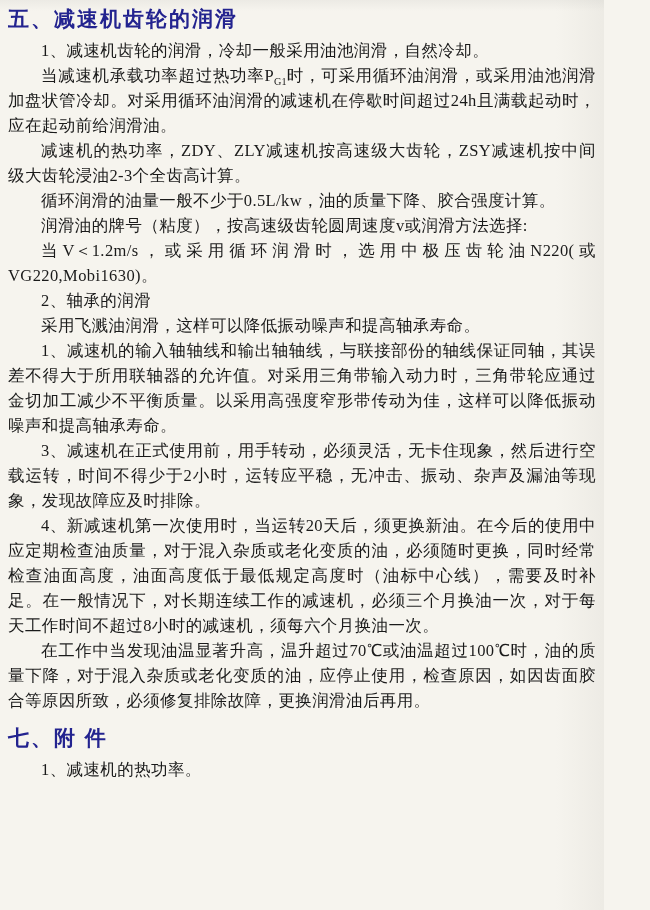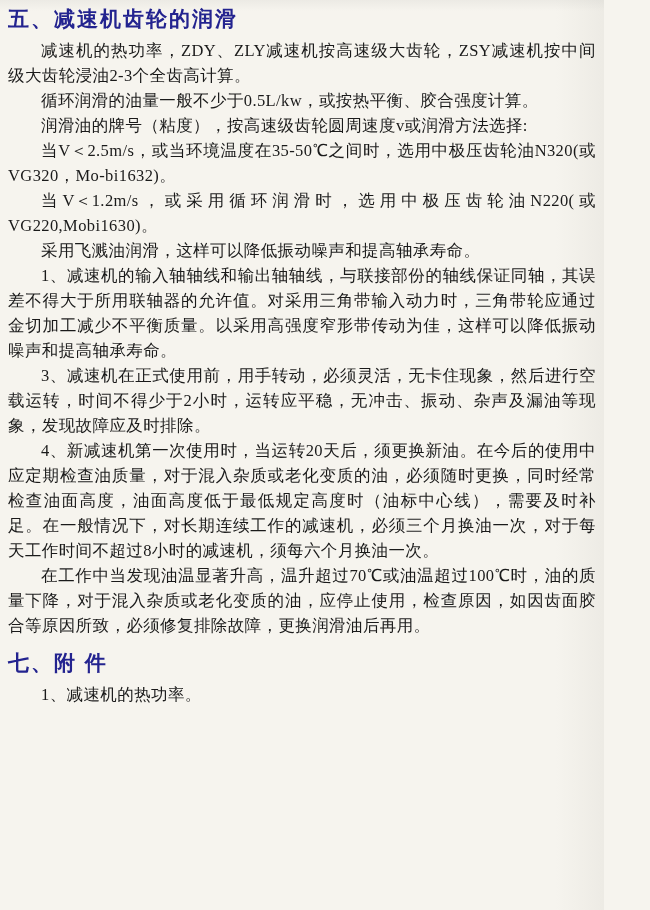--- a/index.html
+++ b/index.html
@@ -62,6 +62,7 @@
   <section>
     <h2 class="sec-heading">五、减速机齿轮的润滑</h2>
     <div class="paras">
+        <p>1、减速机齿轮的润滑，冷却一般采用油池润滑，自然冷却。</p>
         <p>减速机的热功率，ZDY、ZLY减速机按高速级大齿轮，ZSY减速机按中间级大齿轮浸油2-3个全齿高计算。</p>
         <p>循环润滑的油量一般不少于0.5L/kw，或按热平衡、胶合强度计算。</p>
         <p>润滑油的牌号（粘度），按高速级齿轮圆周速度v或润滑方法选择:</p>

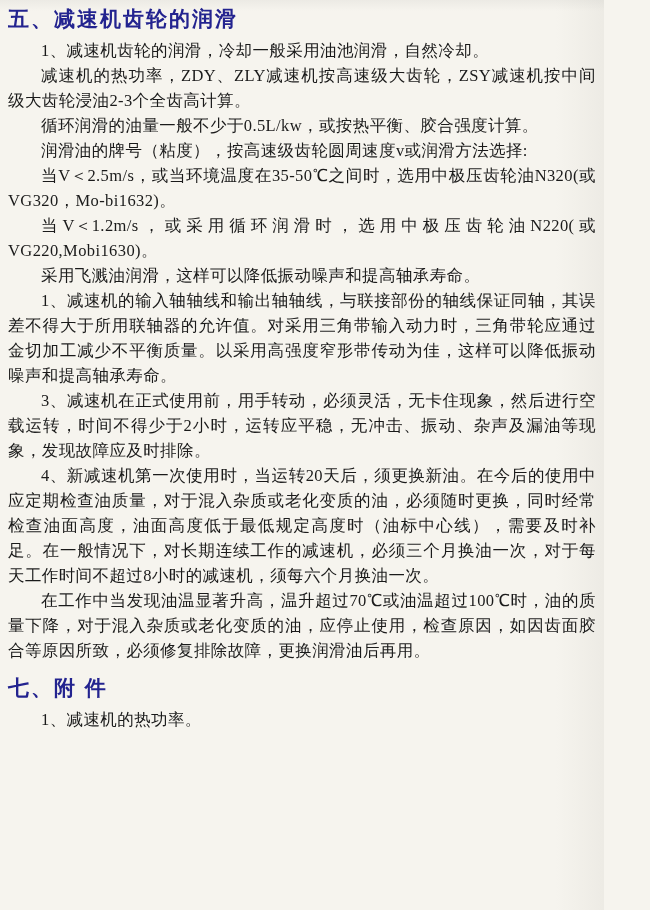--- a/index.html
+++ b/index.html
@@ -63,6 +63,7 @@
     <h2 class="sec-heading">五、减速机齿轮的润滑</h2>
     <div class="paras">
         <p>1、减速机齿轮的润滑，冷却一般采用油池润滑，自然冷却。</p>
+        <p>当减速机承载功率超过热功率P<sub>G1</sub>时，可采用循环油润滑，或采用油池润滑加盘状管冷却。对采用循环油润滑的减速机在停歇时间超过24h且满载起动时，应在起动前给润滑油。</p>
         <p>减速机的热功率，ZDY、ZLY减速机按高速级大齿轮，ZSY减速机按中间级大齿轮浸油2-3个全齿高计算。</p>
         <p>循环润滑的油量一般不少于0.5L/kw，或按热平衡、胶合强度计算。</p>
         <p>润滑油的牌号（粘度），按高速级齿轮圆周速度v或润滑方法选择:</p>

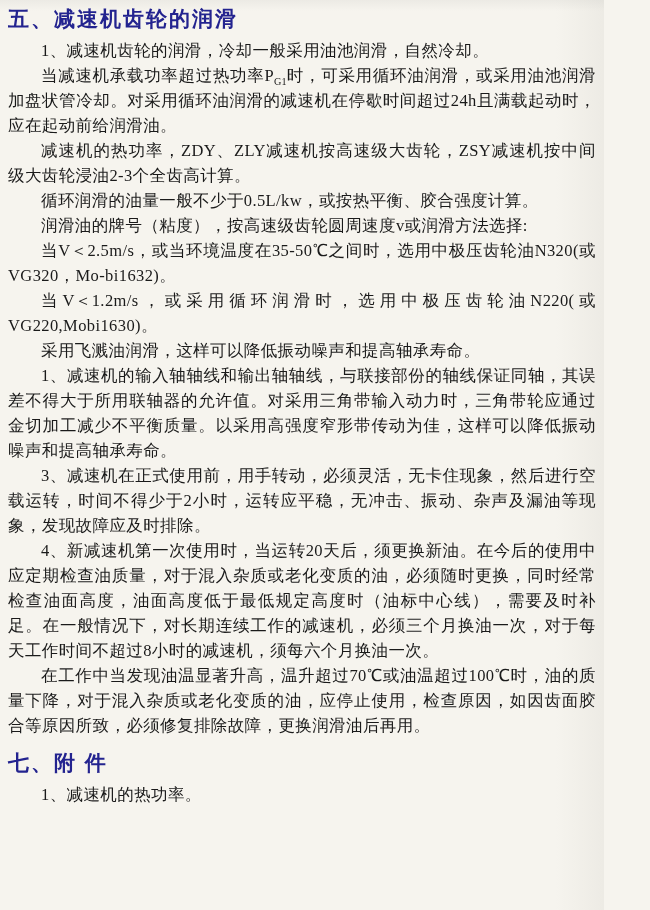--- a/index.html
+++ b/index.html
@@ -65,7 +65,7 @@
         <p>1、减速机齿轮的润滑，冷却一般采用油池润滑，自然冷却。</p>
         <p>当减速机承载功率超过热功率P<sub>G1</sub>时，可采用循环油润滑，或采用油池润滑加盘状管冷却。对采用循环油润滑的减速机在停歇时间超过24h且满载起动时，应在起动前给润滑油。</p>
         <p>减速机的热功率，ZDY、ZLY减速机按高速级大齿轮，ZSY减速机按中间级大齿轮浸油2-3个全齿高计算。</p>
-        <p>循环润滑的油量一般不少于0.5L/kw，或按热平衡、胶合强度计算。</p>
+        <p>循环润滑的油量一般不少于0.5L/kw，油的质量下降、胶合强度计算。</p>
         <p>润滑油的牌号（粘度），按高速级齿轮圆周速度v或润滑方法选择:</p>
         <p>当V＜2.5m/s，或当环境温度在35-50℃之间时，选用中极压齿轮油N320(或VG320，Mo-bi1632)。</p>
         <p>当V＜1.2m/s，或采用循环润滑时，选用中极压齿轮油N220(或VG220,Mobi1630)。</p>

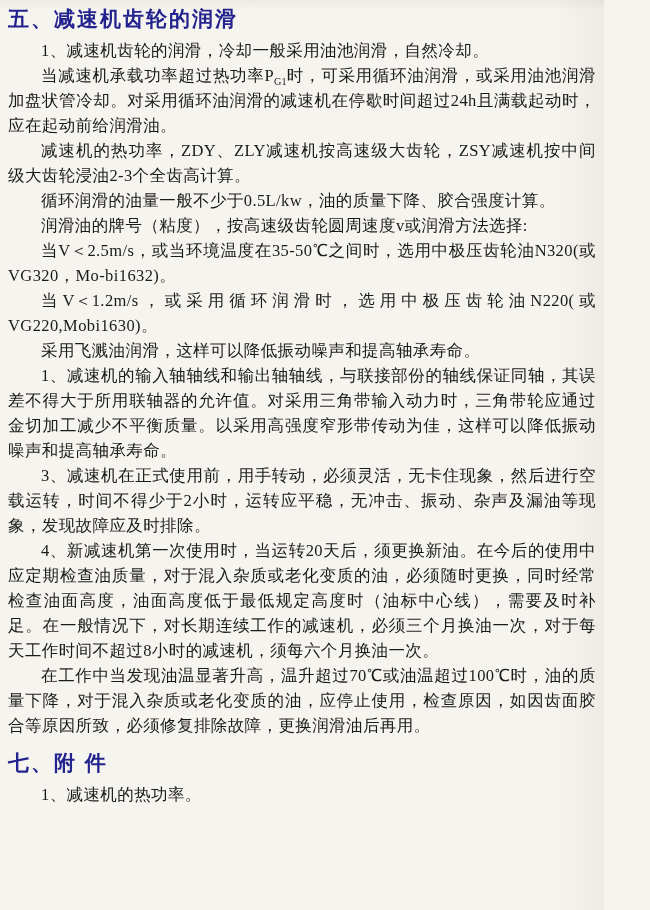--- a/index.html
+++ b/index.html
@@ -67,7 +67,6 @@
         <p>减速机的热功率，ZDY、ZLY减速机按高速级大齿轮，ZSY减速机按中间级大齿轮浸油2-3个全齿高计算。</p>
         <p>循环润滑的油量一般不少于0.5L/kw，油的质量下降、胶合强度计算。</p>
         <p>润滑油的牌号（粘度），按高速级齿轮圆周速度v或润滑方法选择:</p>
-        <p>当V＜2.5m/s，或当环境温度在35-50℃之间时，选用中极压齿轮油N320(或VG320，Mo-bi1632)。</p>
         <p>当V＜1.2m/s，或采用循环润滑时，选用中极压齿轮油N220(或VG220,Mobi1630)。</p>
         <p>采用飞溅油润滑，这样可以降低振动噪声和提高轴承寿命。</p>
       </div>

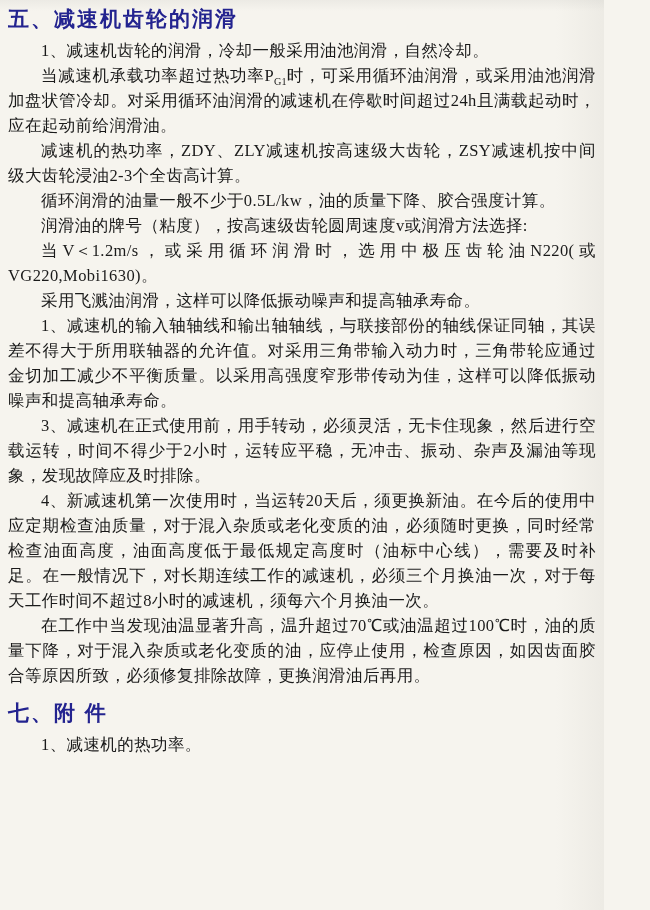--- a/index.html
+++ b/index.html
@@ -68,6 +68,7 @@
         <p>循环润滑的油量一般不少于0.5L/kw，油的质量下降、胶合强度计算。</p>
         <p>润滑油的牌号（粘度），按高速级齿轮圆周速度v或润滑方法选择:</p>
         <p>当V＜1.2m/s，或采用循环润滑时，选用中极压齿轮油N220(或VG220,Mobi1630)。</p>
+        <p>2、轴承的润滑</p>
         <p>采用飞溅油润滑，这样可以降低振动噪声和提高轴承寿命。</p>
       </div>
   </section>

